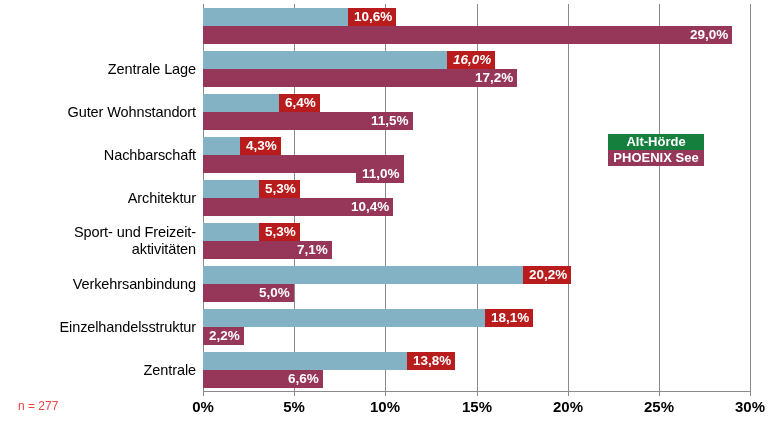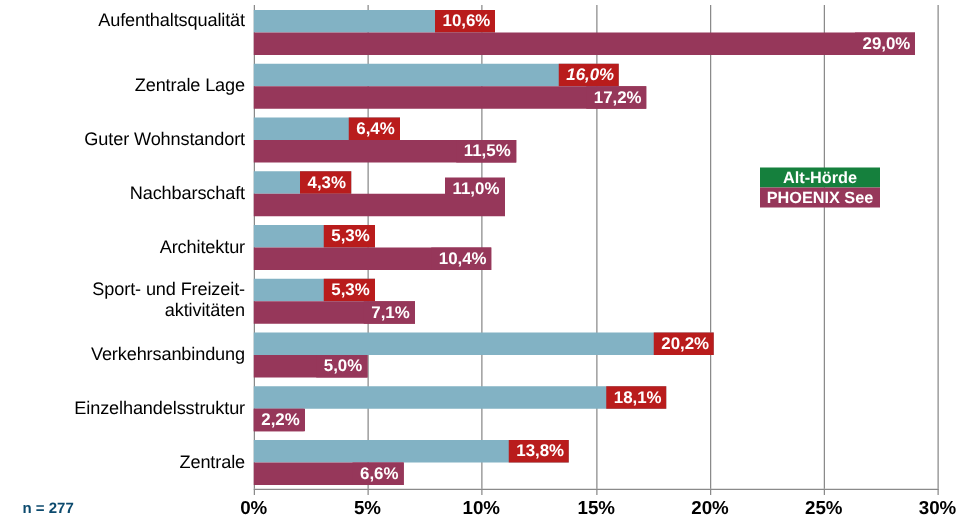--- a/index.html
+++ b/index.html
@@ -143,7 +143,6 @@
 
   <div class="cat-labels">
       <div class="cat-label" style="top: 9px;">
-        <div>Aufenthaltsqualität</div>
       </div>
       <div class="cat-label" style="top: 61px;">
         <div>Zentrale Lage</div>

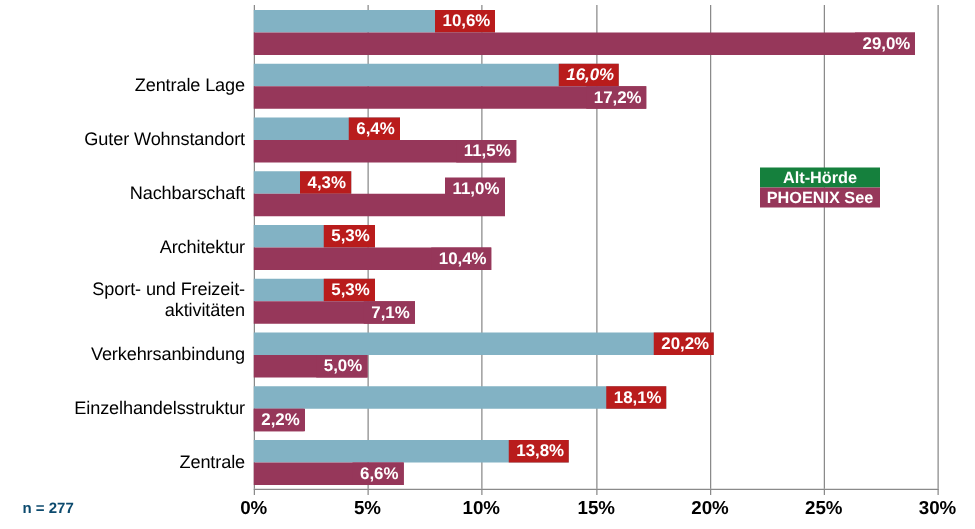--- a/index.html
+++ b/index.html
@@ -204,7 +204,7 @@
       <div class="bar red" style="left: 0px; top: 108px; width: 210px;"></div>
       <div class="bar-value red" style="top: 108px; left: 162px;">11,5%</div>
       <div class="bar red" style="left: 0px; top: 151px; width: 201px;"></div>
-      <div class="bar-value red" style="top: 138px; left: 153px;">11,0%</div>
+      <div class="bar-value red" style="top: 161px; left: 153px;">11,0%</div>
       <div class="bar red" style="left: 0px; top: 194px; width: 190px;"></div>
       <div class="bar-value red" style="top: 194px; left: 142px;">10,4%</div>
       <div class="bar red" style="left: 0px; top: 237px; width: 129px;"></div>

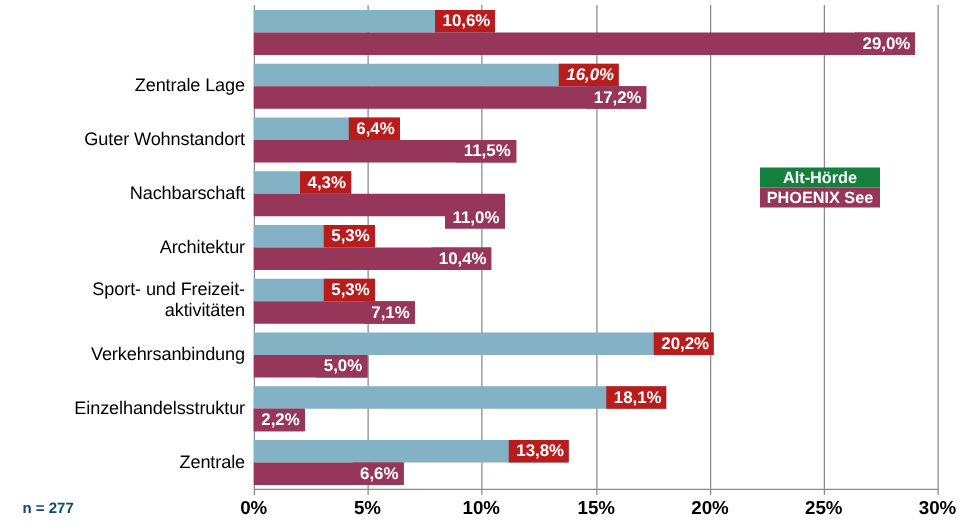--- a/index.html
+++ b/index.html
@@ -131,8 +131,8 @@
     left: 18px;
     top: 399px;
     font-size: 12px;
-    font-weight: bold;
-    color: #0c4a6e;
+    font-weight: normal;
+    color: #ef4444;
     white-space: nowrap;
   }
 </style>

